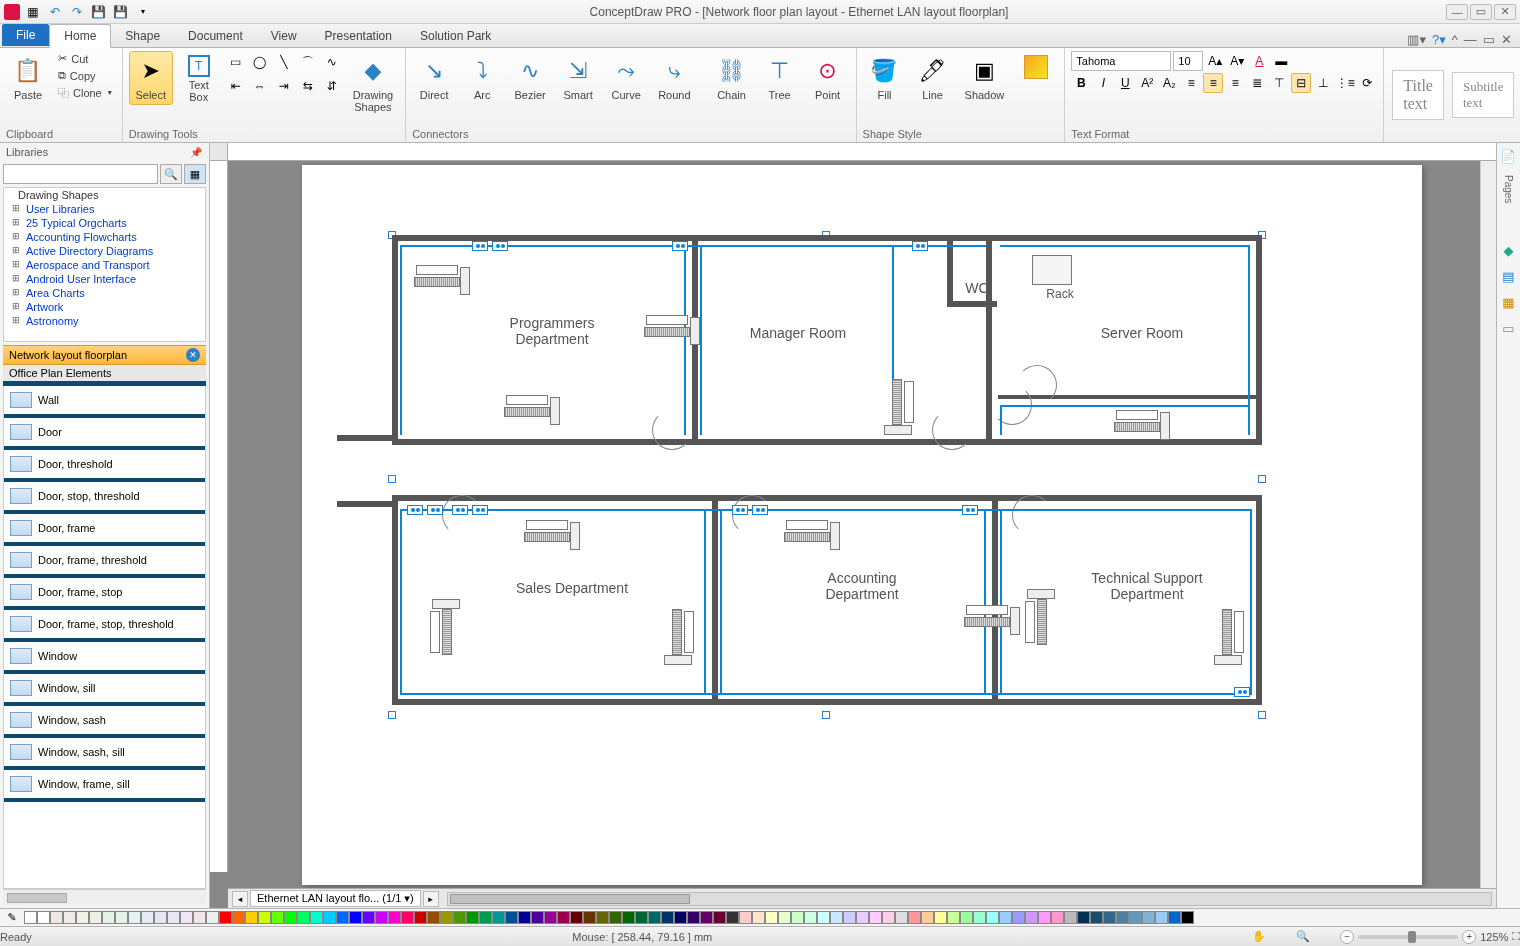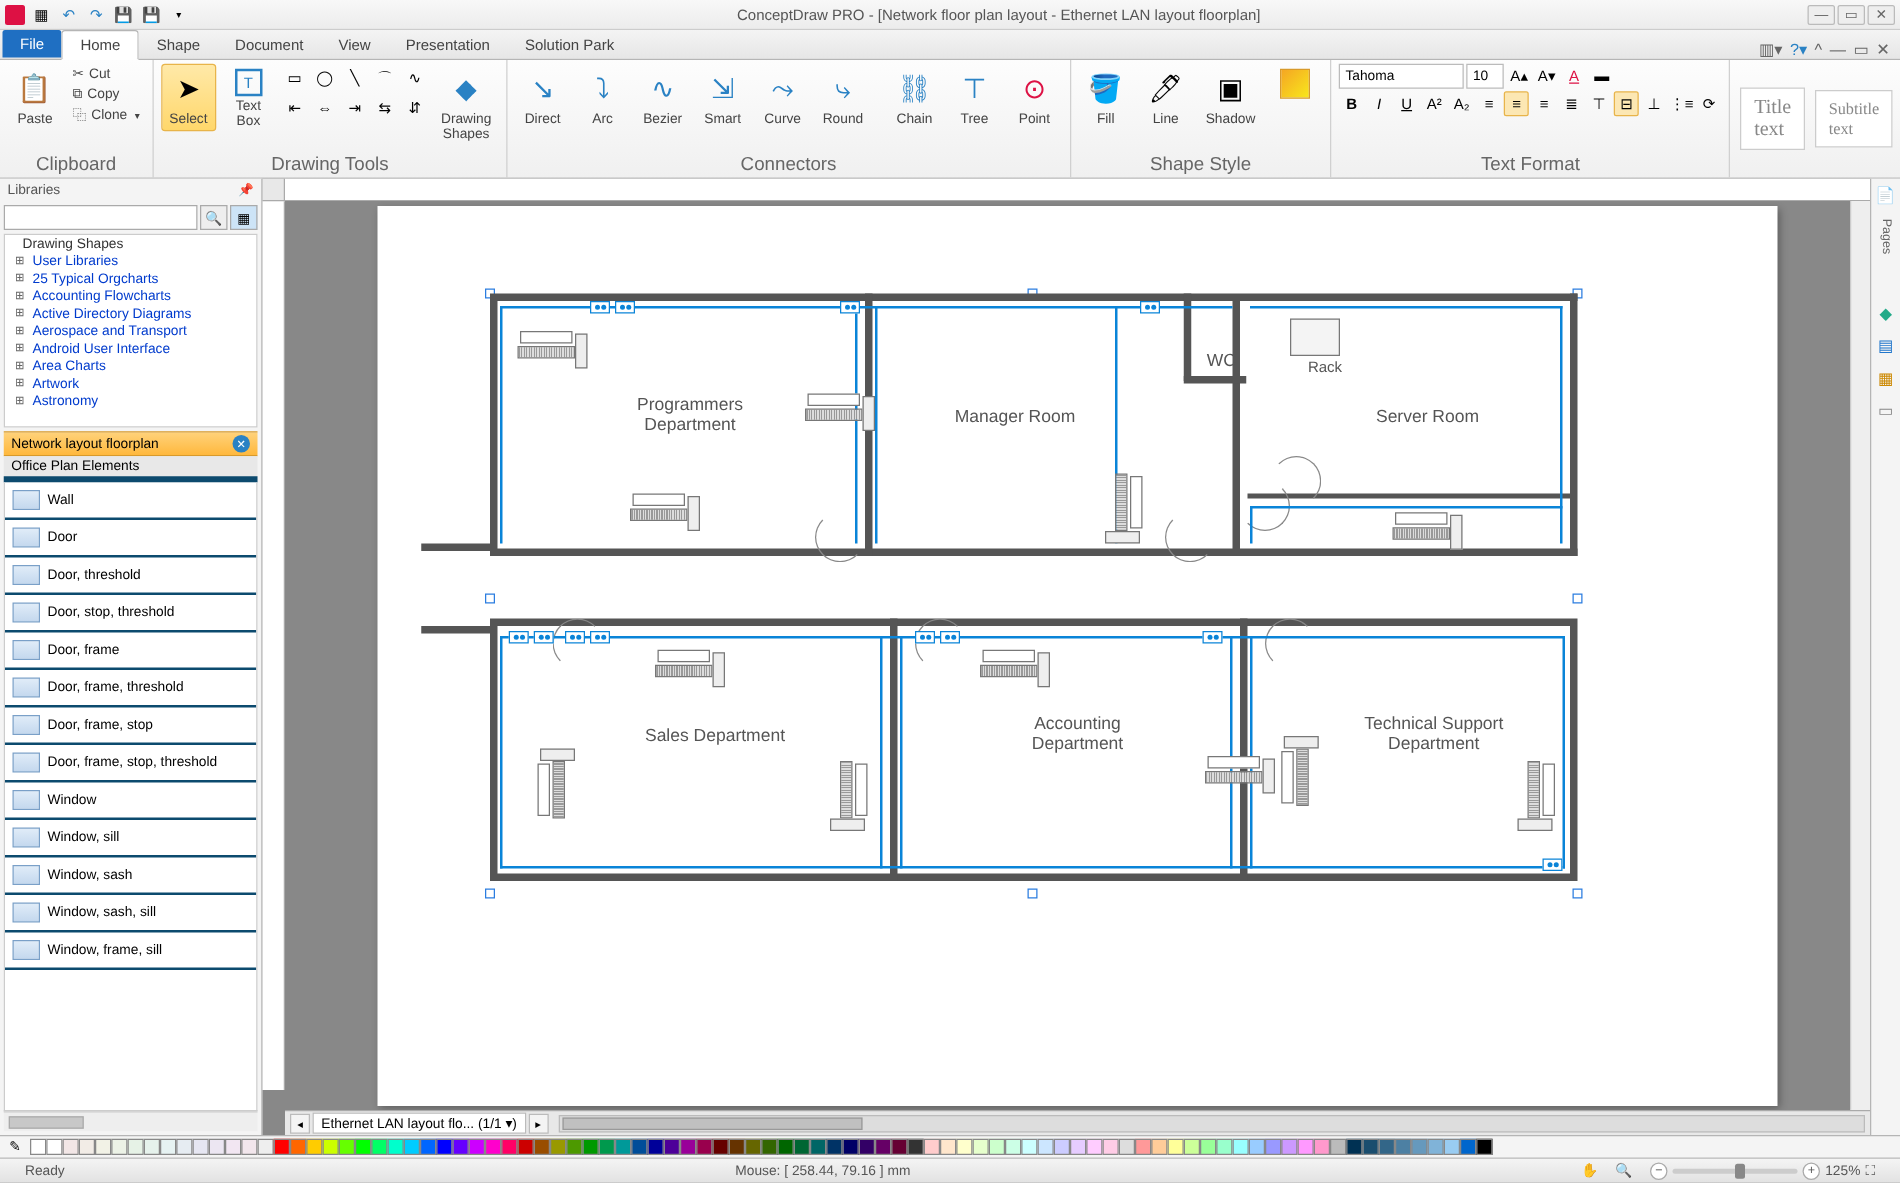--- a/index.html
+++ b/index.html
@@ -25,7 +25,7 @@
 .ribbon { height: 95px; background: linear-gradient(to bottom,#fdfdfd,#f0f0f0); border-bottom: 1px solid #b5b5b5; display: flex; }
 .rgroup { border-right: 1px solid #d0d0d0; padding: 3px 6px 0 6px; display: flex; flex-direction: column; }
 .rgroup-body { flex:1; display:flex; align-items:flex-start; gap:4px;}
-.rgroup-label { text-align:center; font-size:15px; color:#666; padding:2px 0; position:relative;}
+.rgroup-label { font-size:11px; color:#666; padding:2px 0; position:relative;}
 .big-btn { display:flex; flex-direction:column; align-items:center; justify-content:center; padding:4px 6px; border-radius:3px; cursor:pointer; min-width:44px;}
 .big-btn.selected{background:linear-gradient(to bottom,#ffe9a8,#ffd76b); border:1px solid #e8b44a; padding:3px 5px;}
 .big-btn .ic{width:32px;height:32px; display:flex;align-items:center;justify-content:center; font-size:22px;}

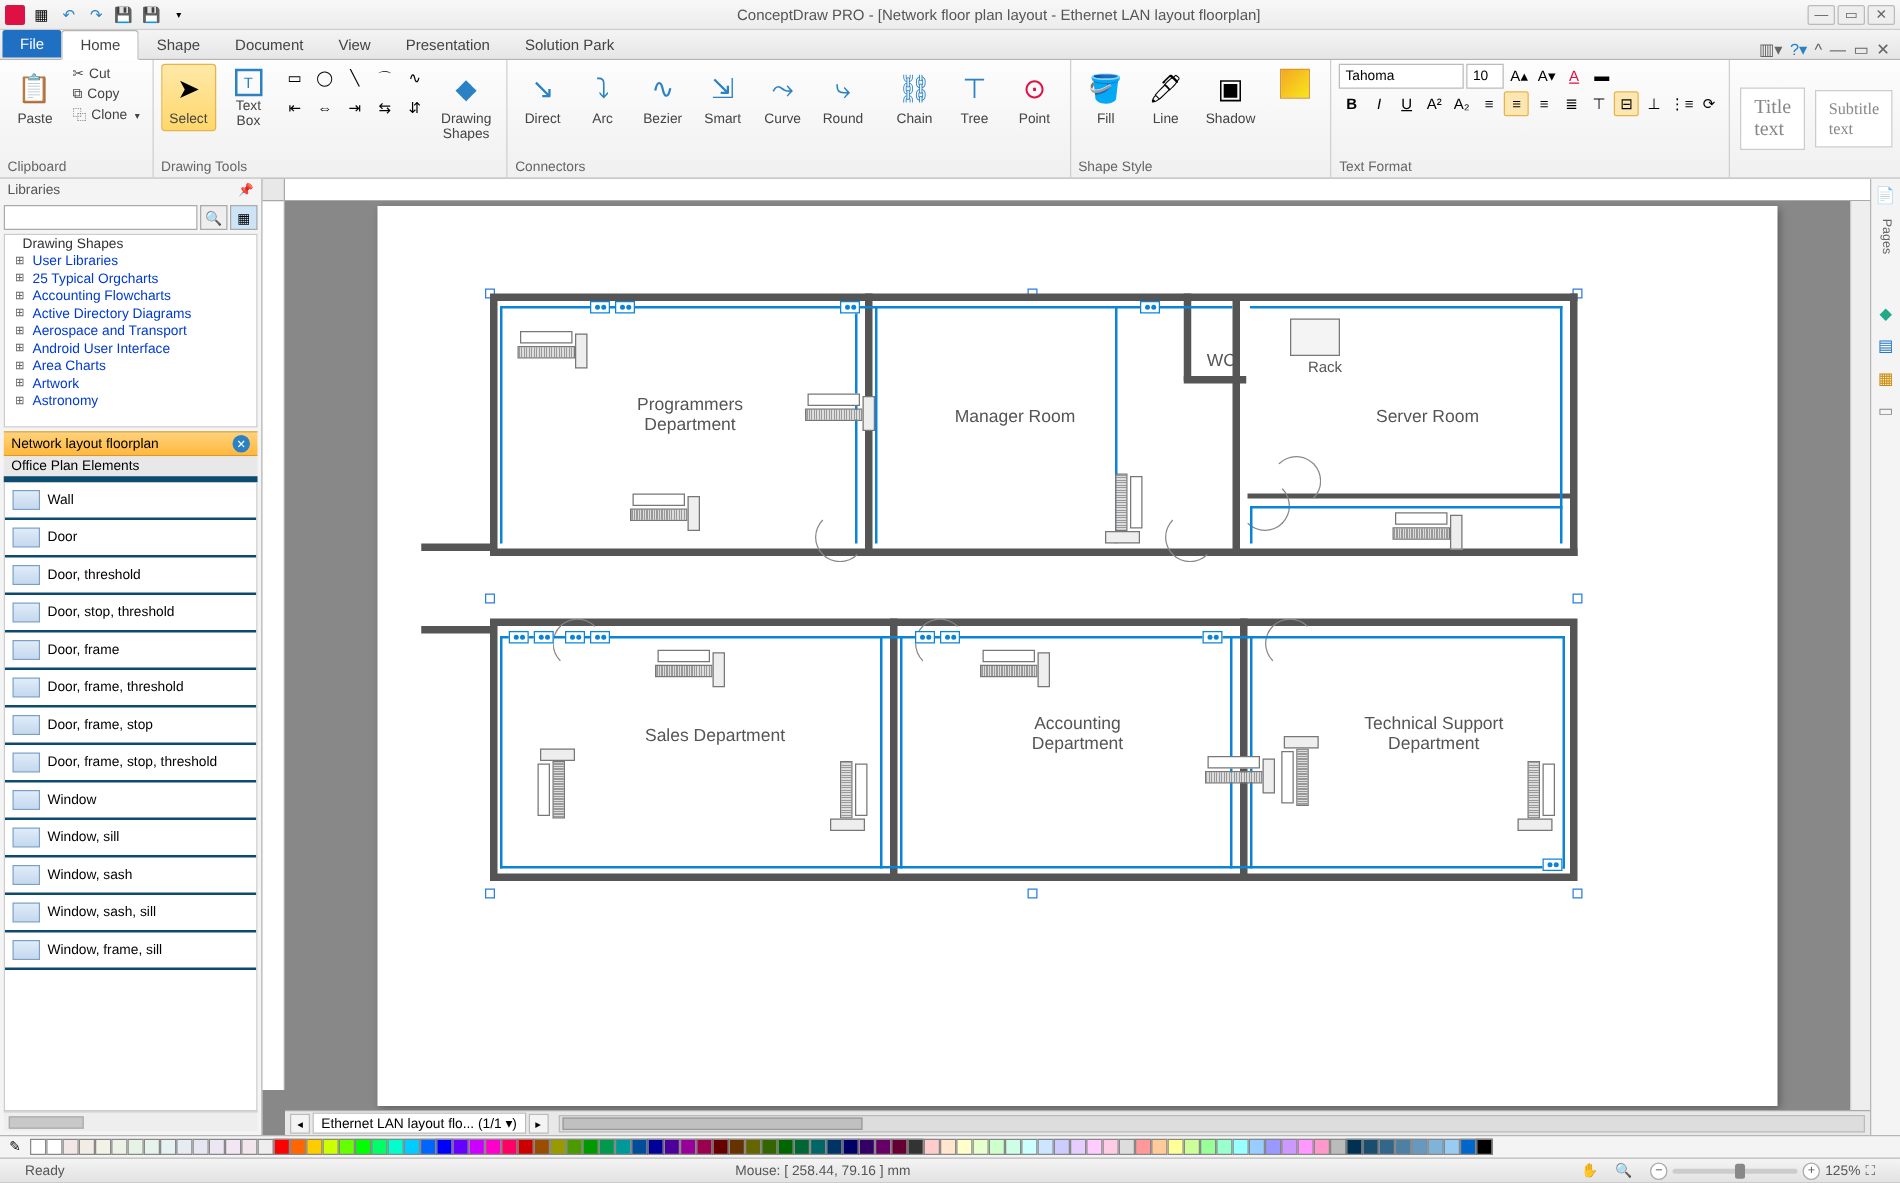--- a/index.html
+++ b/index.html
@@ -559,7 +559,7 @@
             </div>
 
           <div class="room-label" style="left:90px;top:80px;width:140px;">Programmers Department</div>
-          <div class="room-label" style="left:350px;top:90px;width:140px;">Manager Room</div>
+          <div class="room-label" style="left:336px;top:90px;width:140px;">Manager Room</div>
           <div class="room-label" style="left:560px;top:45px;width:50px;">WC</div>
           <div class="room-label" style="left:680px;top:90px;width:140px;">Server Room</div>
           <div class="room-label" style="left:638px;top:52px;width:60px;font-size:12px;">Rack</div>

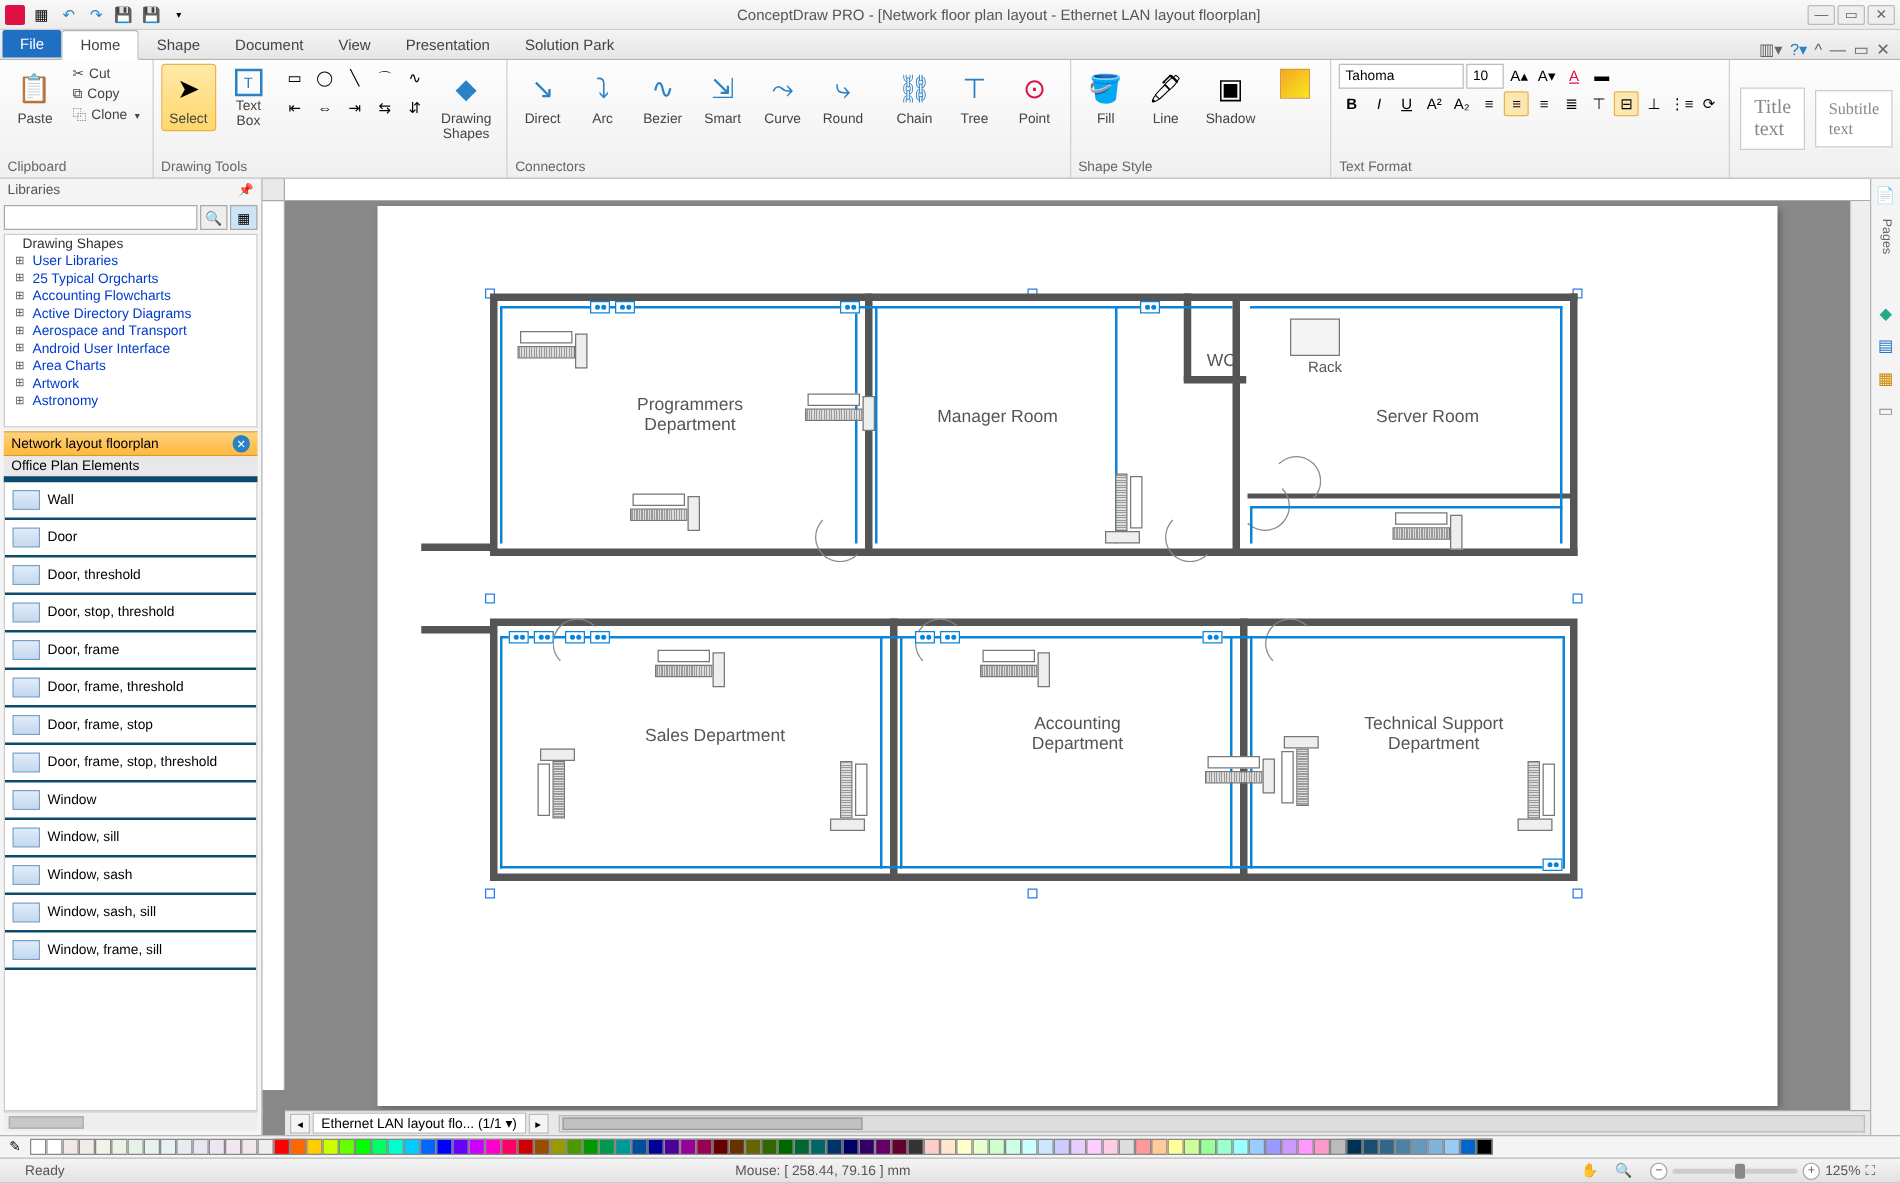--- a/index.html
+++ b/index.html
@@ -65,7 +65,7 @@
 .shape-list::-webkit-scrollbar{width:16px;}
 .shape-list::-webkit-scrollbar-track{background:#eee;border-left:1px solid #ccc;}
 .shape-list::-webkit-scrollbar-thumb{background:#c8c8c8;border:1px solid #aaa;}
-.shape-item{display:flex;align-items:center;gap:6px;padding:6px 6px;font-size:11px;cursor:pointer;border-bottom:2px solid #0c4a6e;}
+.shape-item{display:flex;align-items:center;gap:6px;padding:6px 6px;font-size:11px;cursor:pointer;border-bottom:4px solid #0c4a6e;}
 .shape-ic{width:22px;height:16px;border:1px solid #7aa0c8;background:linear-gradient(to bottom,#e0ecf8,#c4d8ee);flex-shrink:0;}
 .side-hscroll{height:16px;background:#eee;border-top:1px solid #ccc;margin:0 3px 3px 3px;display:flex;align-items:center;}
 .side-hscroll .thumb{width:60px;height:10px;background:#c8c8c8;margin-left:4px;border:1px solid #aaa;}

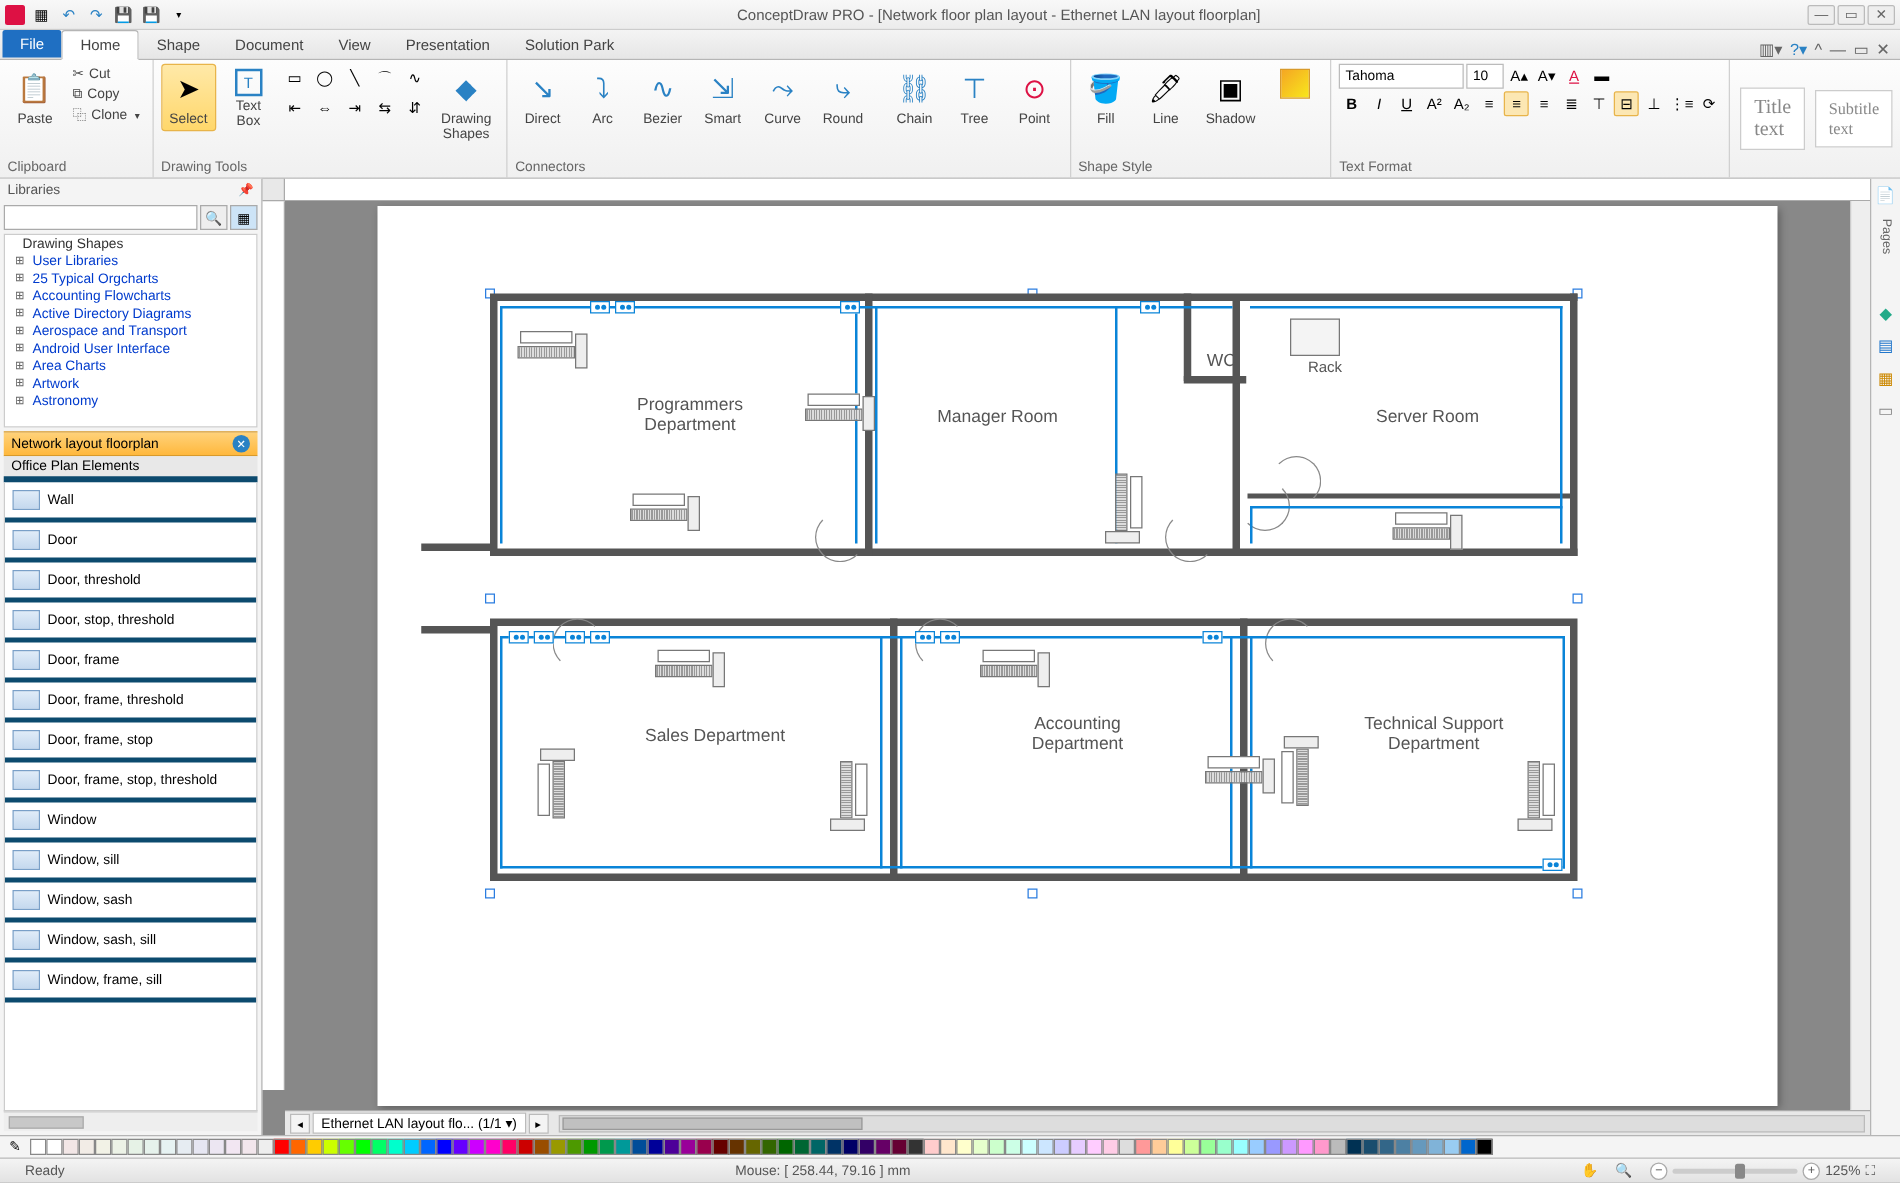--- a/index.html
+++ b/index.html
@@ -96,7 +96,7 @@
 .swatch.nofill{background:#fff;position:relative;}
 
 
-.status{height:20px;background:linear-gradient(to bottom,#f4f4f4,#e2e2e2);border-top:1px solid #b5b5b5;display:flex;align-items:center;padding:0 20px;font-size:11px;color:#555;gap:14px;}
+.status{height:20px;background:linear-gradient(to bottom,#f4f4f4,#e2e2e2);border-top:1px solid #b5b5b5;display:flex;align-items:center;padding:0 0;font-size:11px;color:#555;gap:30px;}
 .status .sp{flex:1;}
 .zoom{display:flex;align-items:center;gap:4px;}
 .zoom .zs{width:100px;height:4px;background:#ccc;position:relative;border-radius:2px;}

